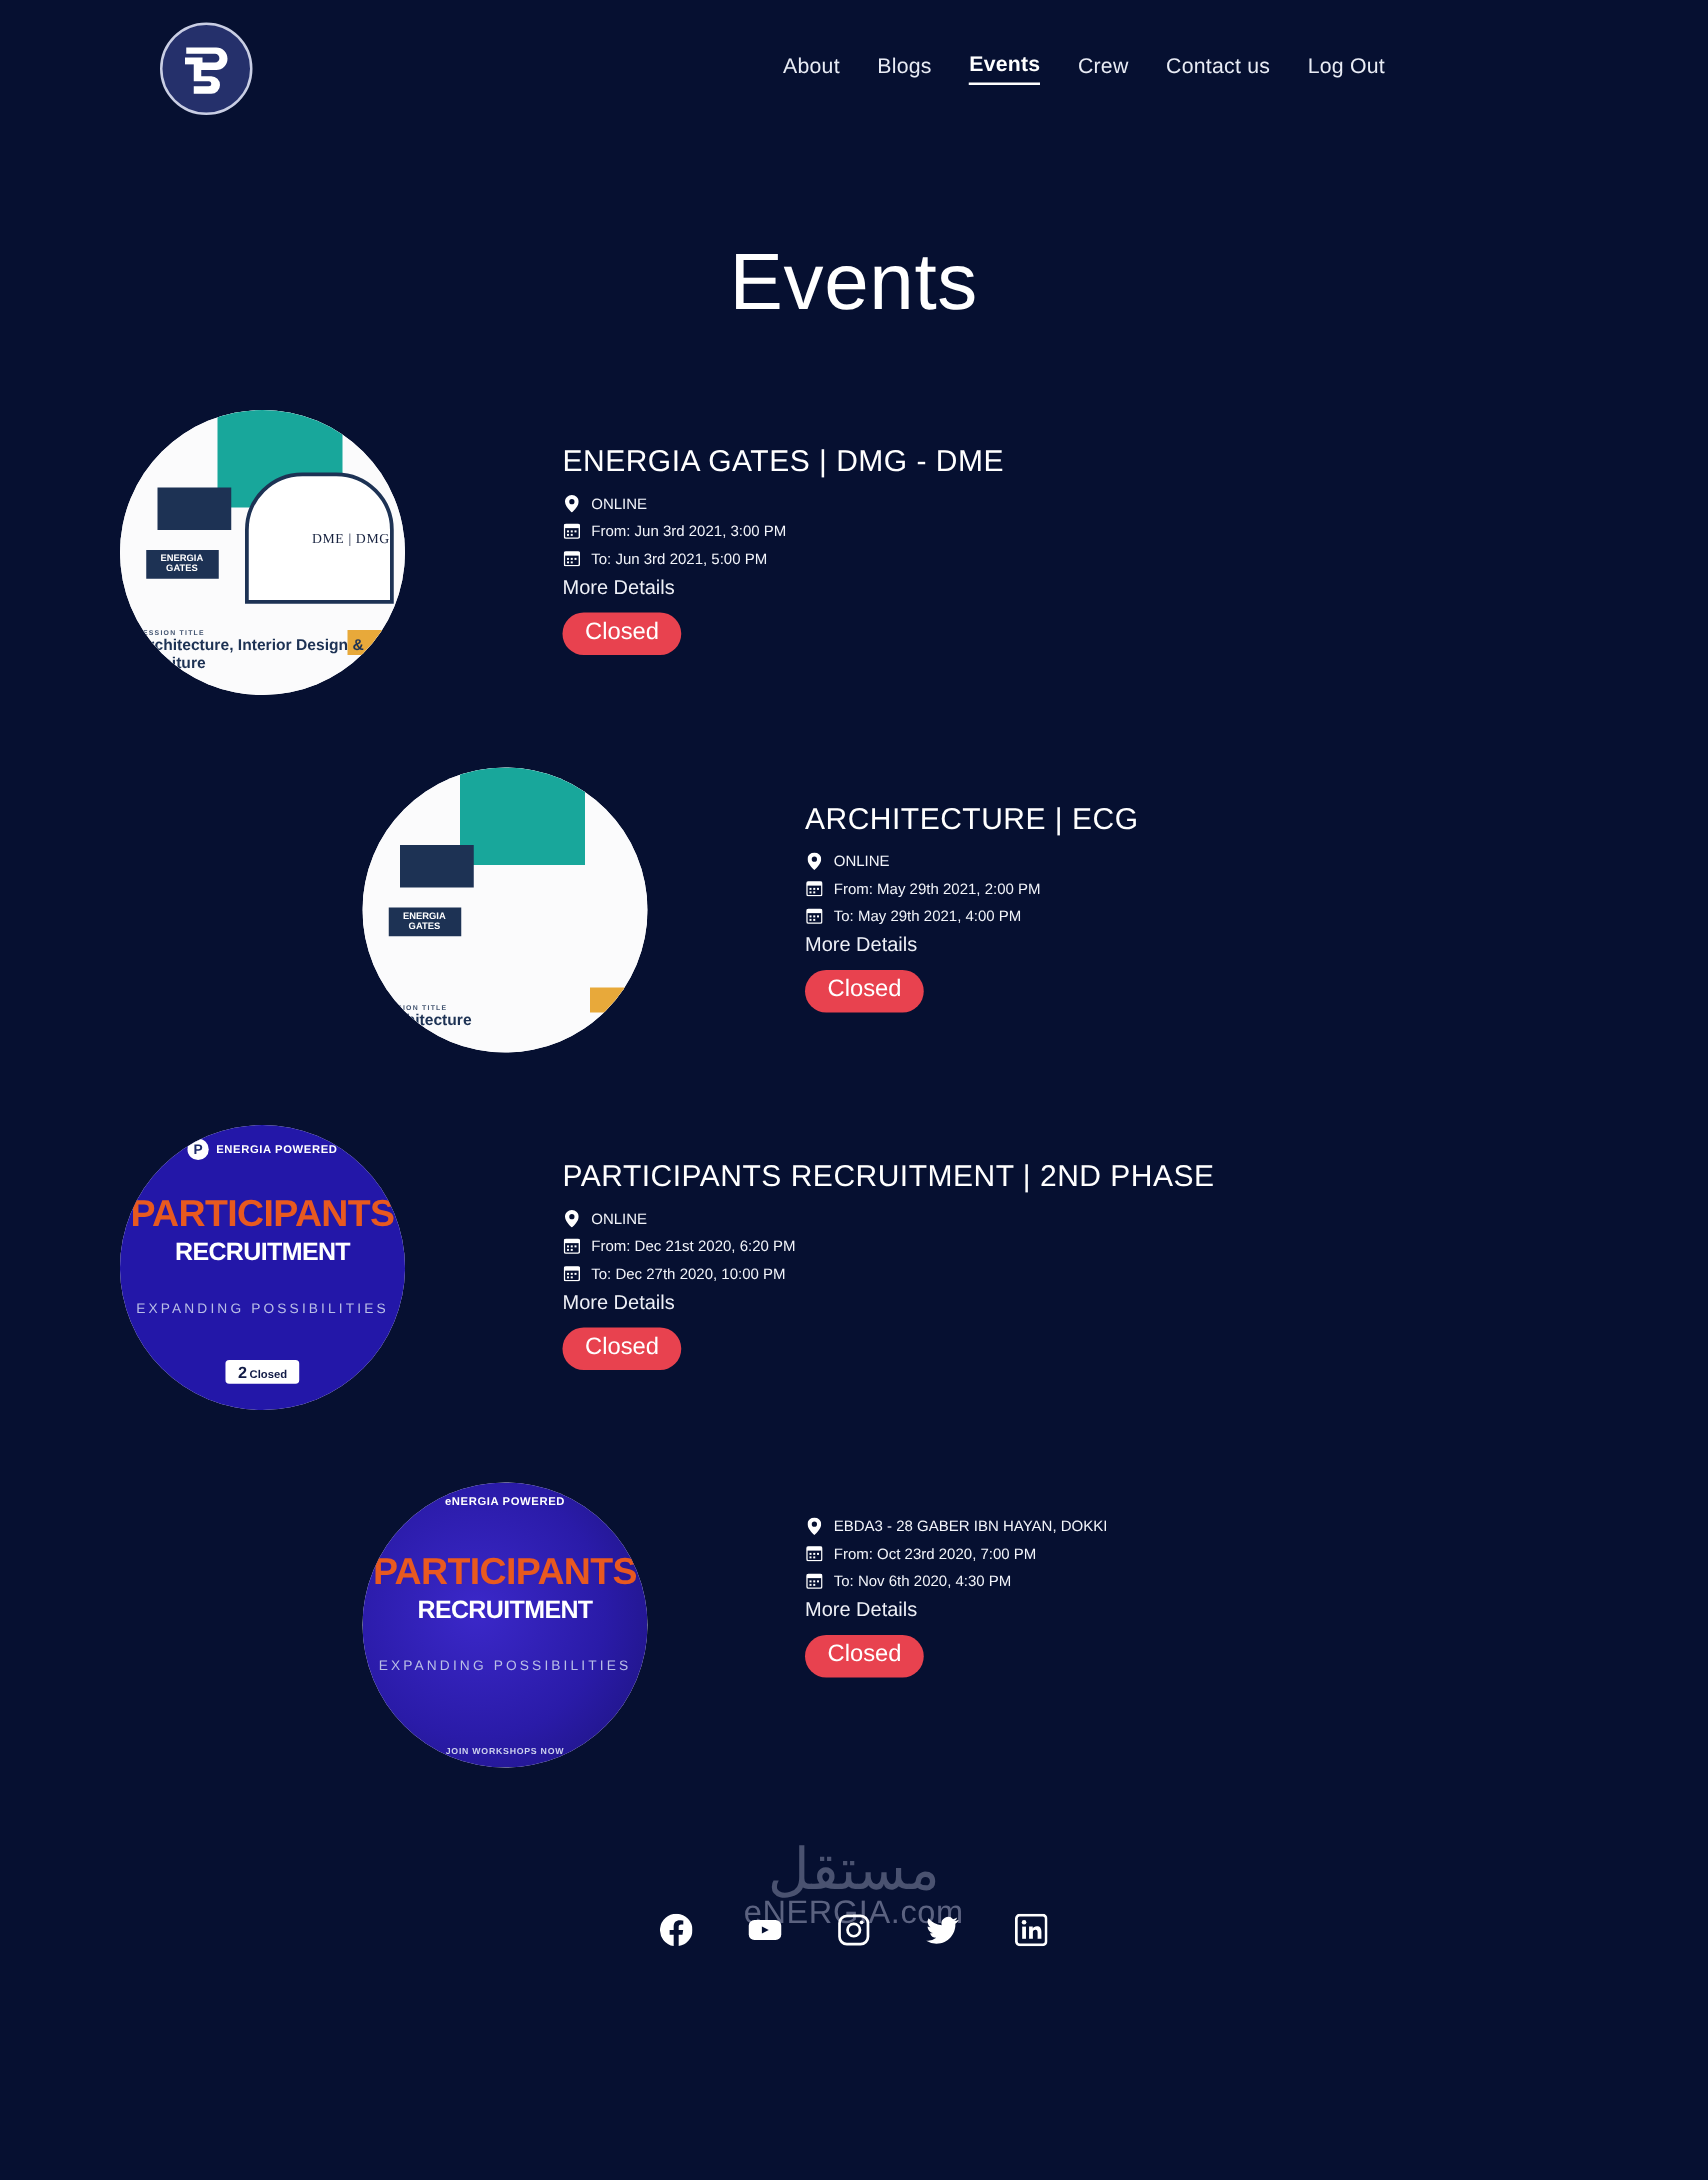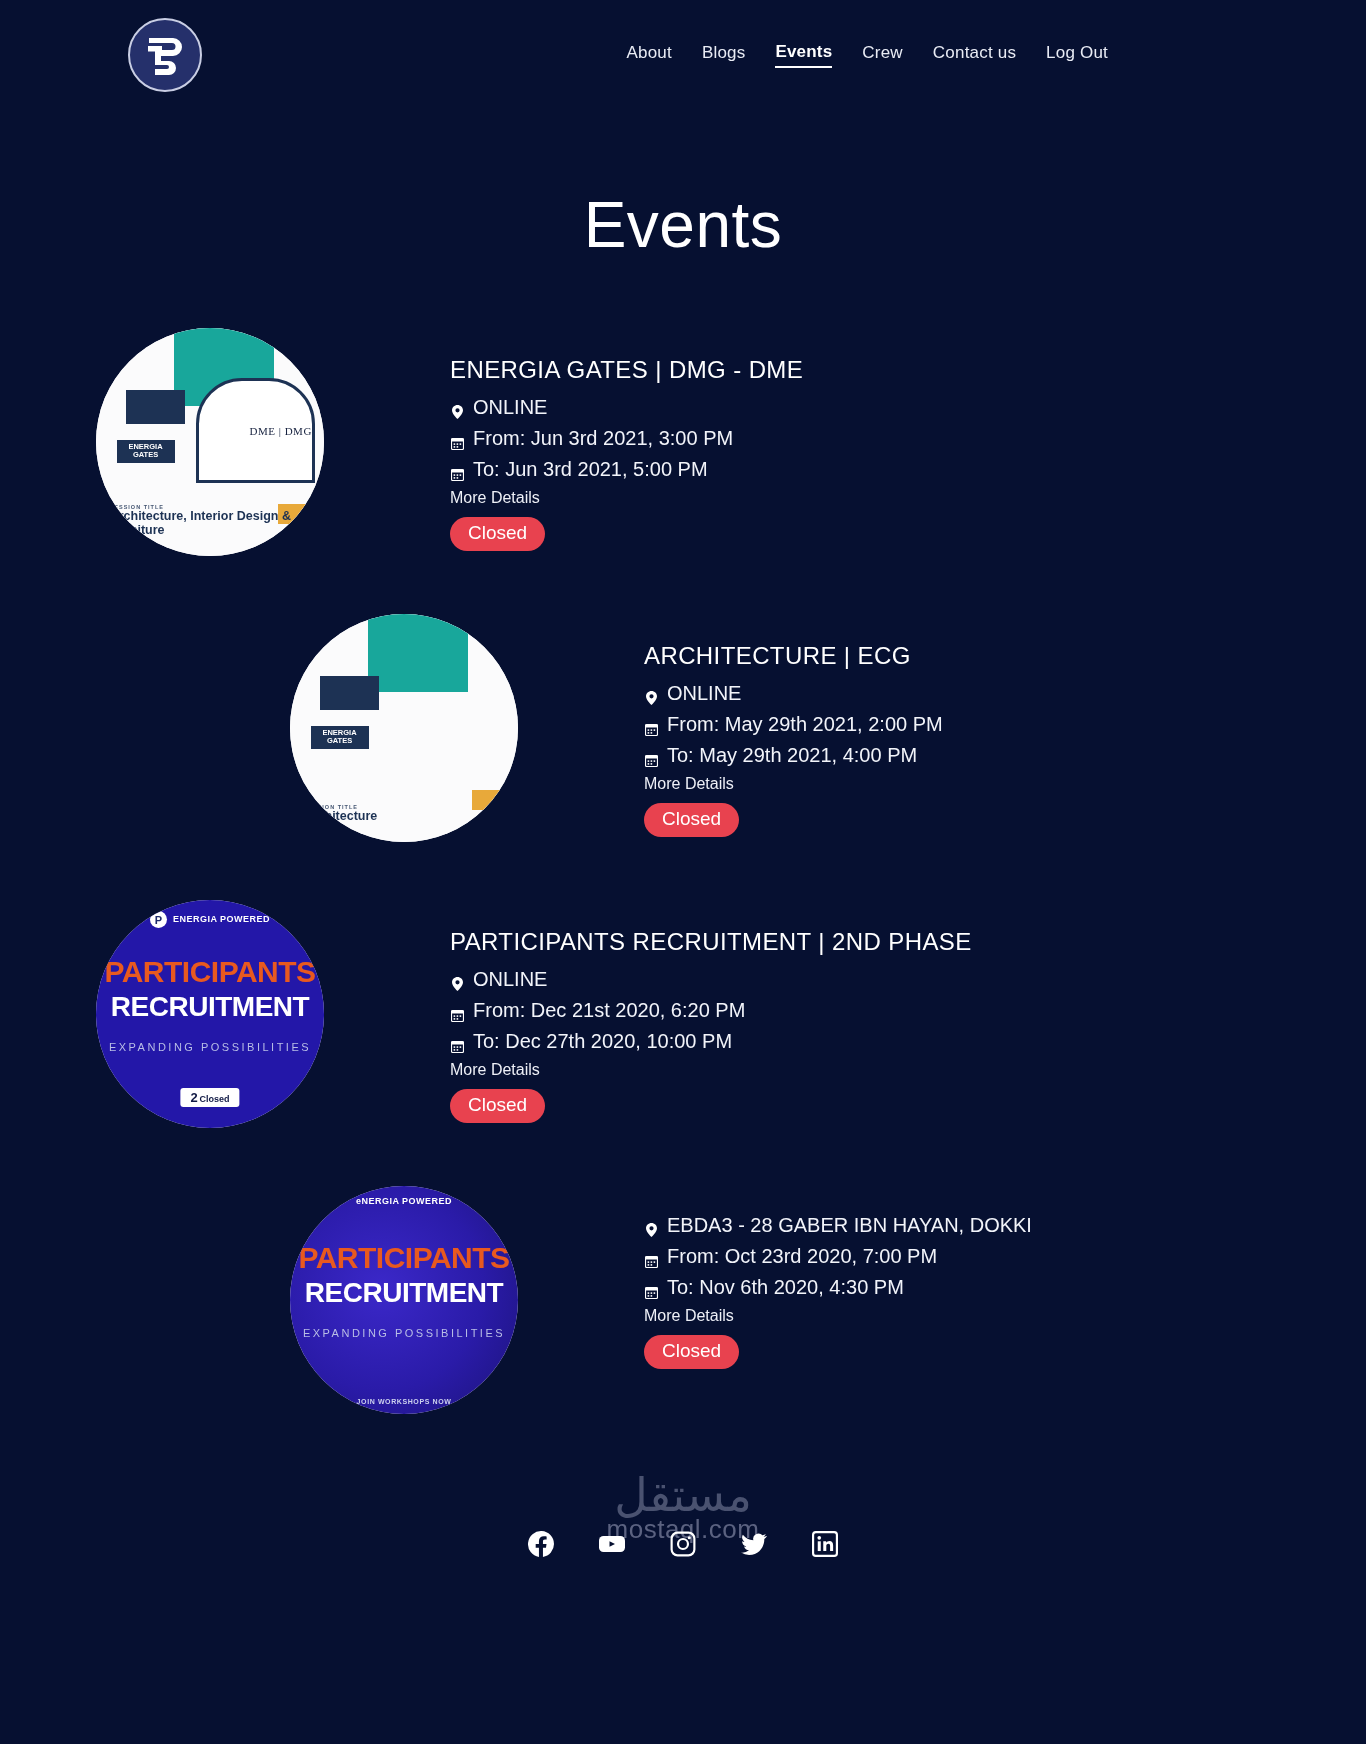--- a/index.html
+++ b/index.html
@@ -85,8 +85,8 @@
     white-space: nowrap;
   }
   .meta-line {
-    display: flex; align-items: flex-end; gap: 8px;
-    font-size: 20px; color: #f2f4fa;
+    display: flex; align-items: flex-start; gap: 8px;
+    font-size: 12px; color: #f2f4fa;
     margin-bottom: 8px;
     white-space: nowrap;
   }

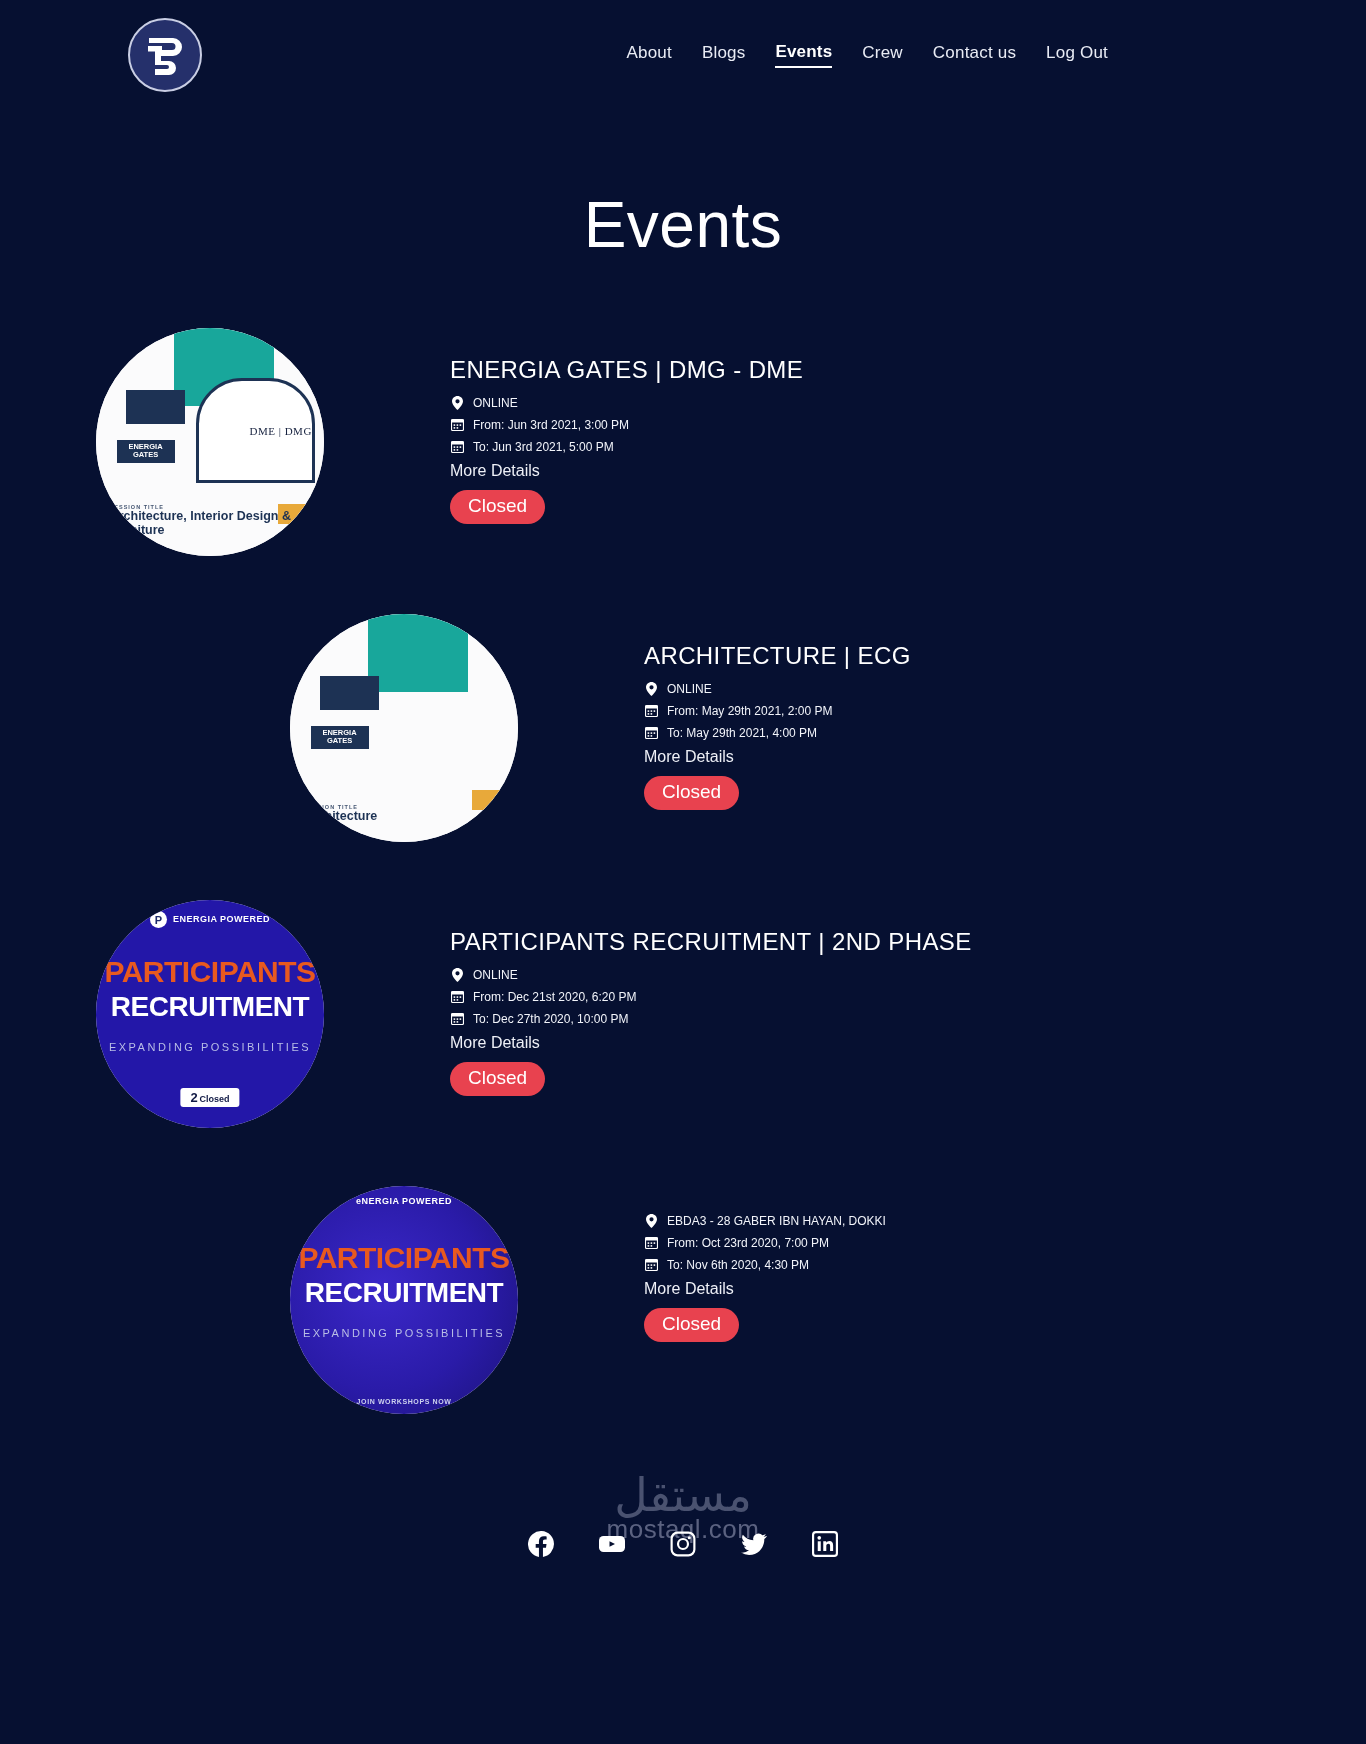--- a/index.html
+++ b/index.html
@@ -140,7 +140,7 @@
   }
   .art-rec .eptxt { font-size:9px; font-weight:bold; color:#fff; line-height:1.05; letter-spacing:.5px;}
   .art-rec .w1 { position:absolute; top:24%; width:100%; text-align:center; font-size:30px; font-weight:bold; color:#e8591f; letter-spacing:-.5px;}
-  .art-rec .w2 { position:absolute; top:40%; width:100%; text-align:center; font-size:28px; font-weight:bold; color:#ffffff; letter-spacing:-.5px;}
+  .art-rec .w2 { position:absolute; top:40%; width:100%; text-align:center; font-size:20px; font-weight:bold; color:#ffffff; letter-spacing:-.5px;}
   .art-rec .w3 { position:absolute; top:62%; width:100%; text-align:center; font-size:11px; color:#b9bee6; letter-spacing:2.5px;}
   .art-rec .phase {
     position:absolute; bottom:9%; left:50%; transform:translateX(-50%);

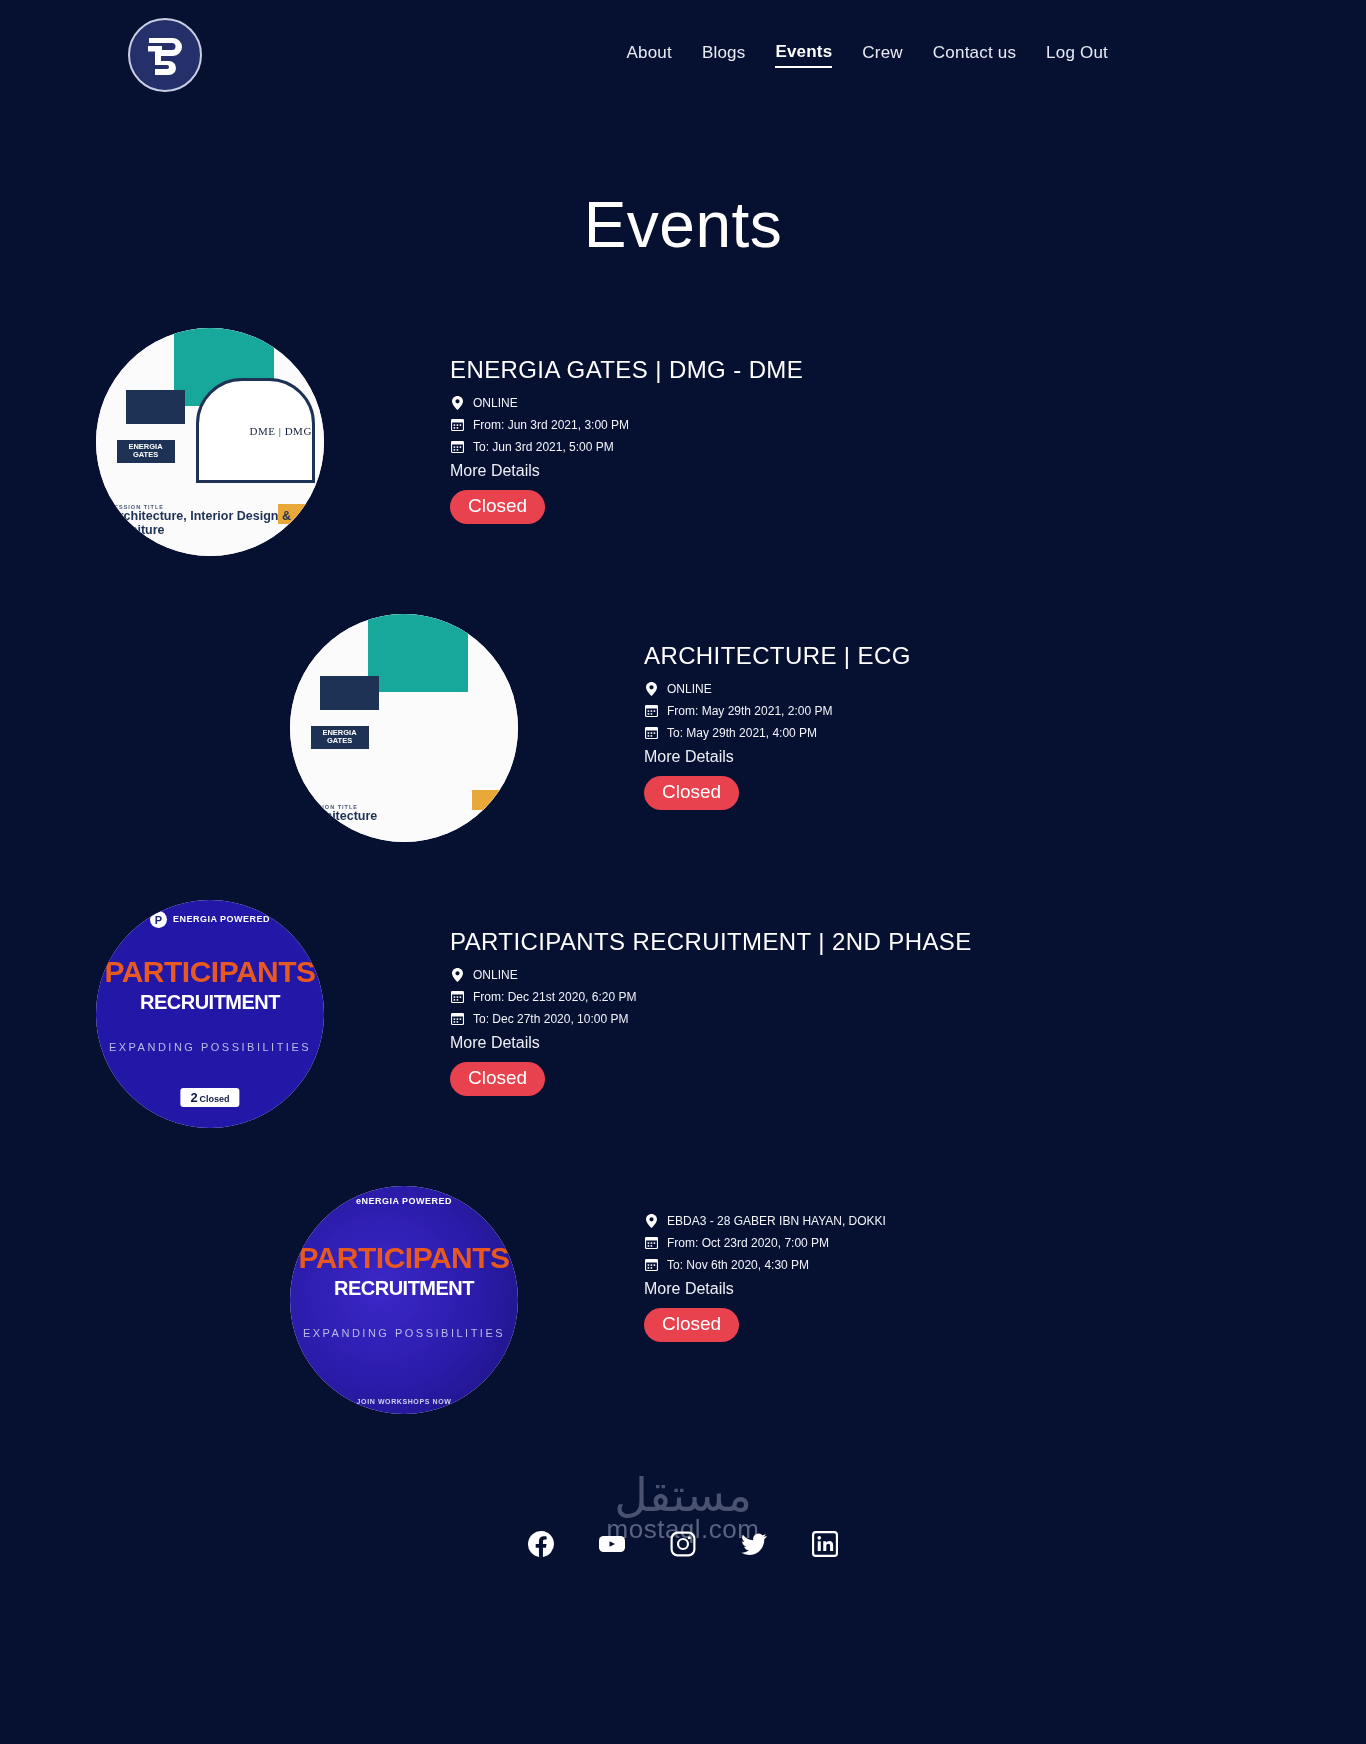--- a/index.html
+++ b/index.html
@@ -441,7 +441,7 @@
   <div class="footer">
     <div class="watermark">
       <div class="wm-ar">مستقل</div>
-      <div class="wm-en">mostaql.com</div>
+      <div class="wm-en">eNERGIA.com</div>
     </div>
     <div class="socials">
       <span class="sicon">

